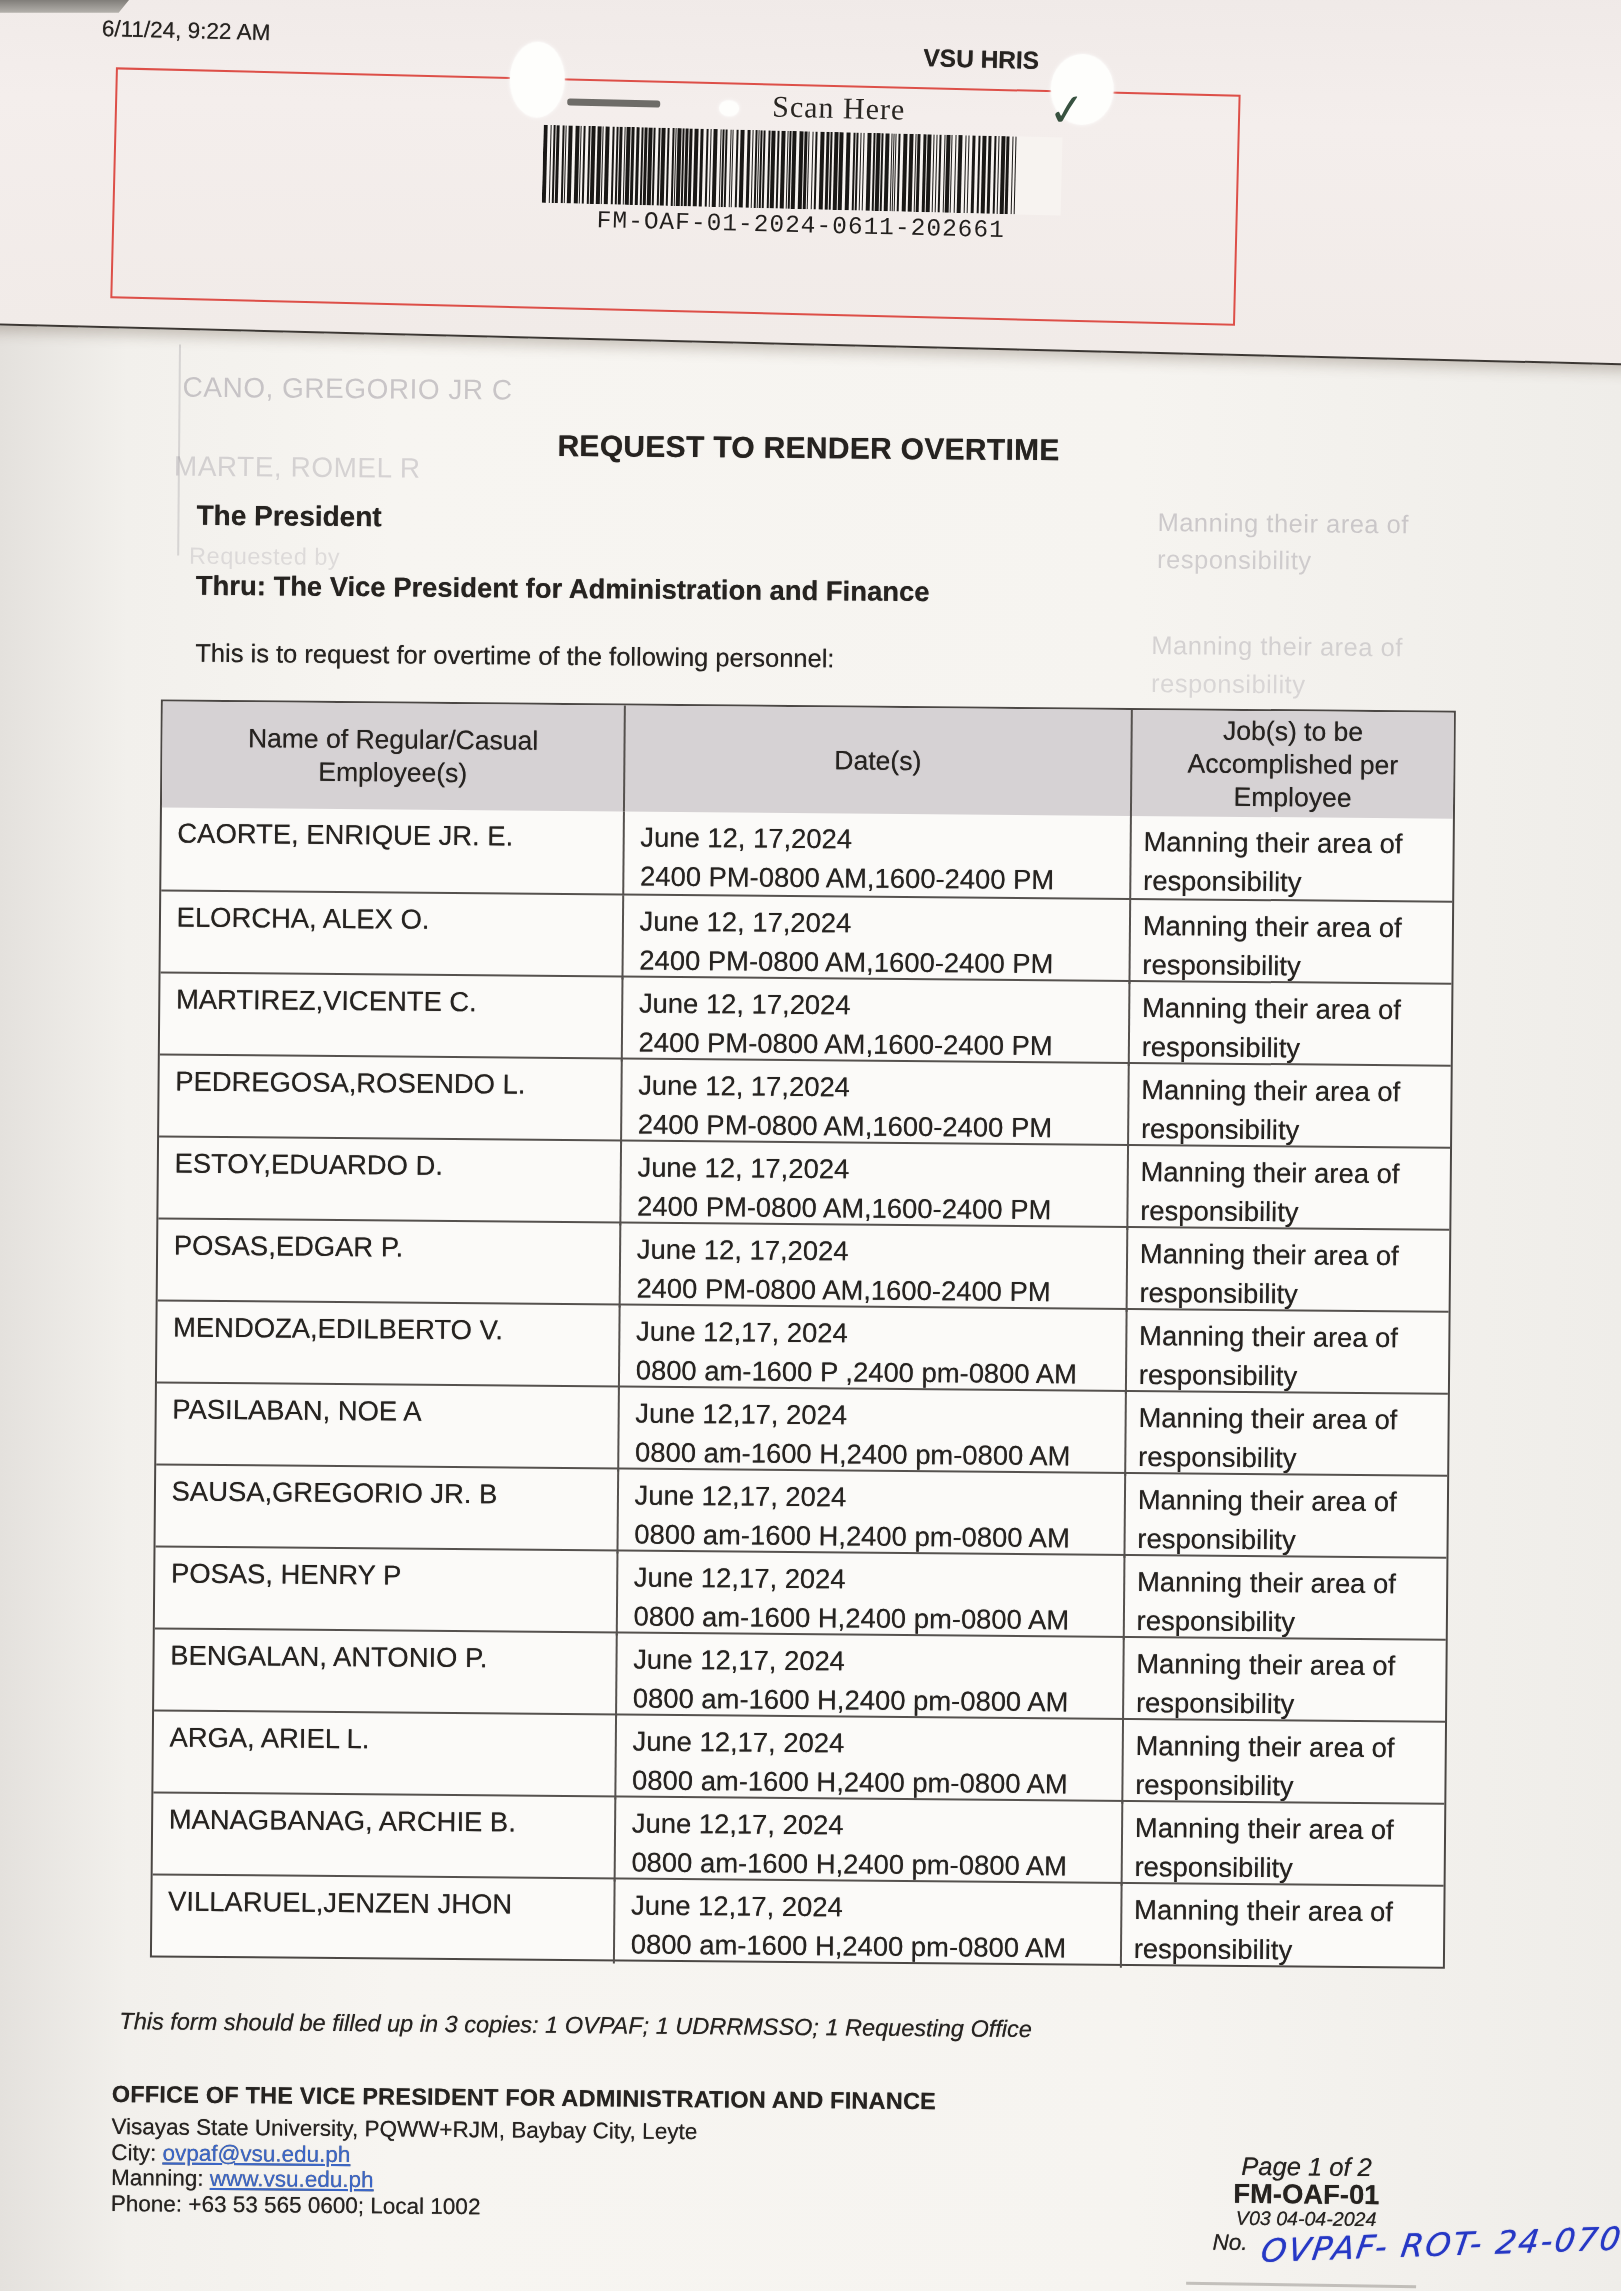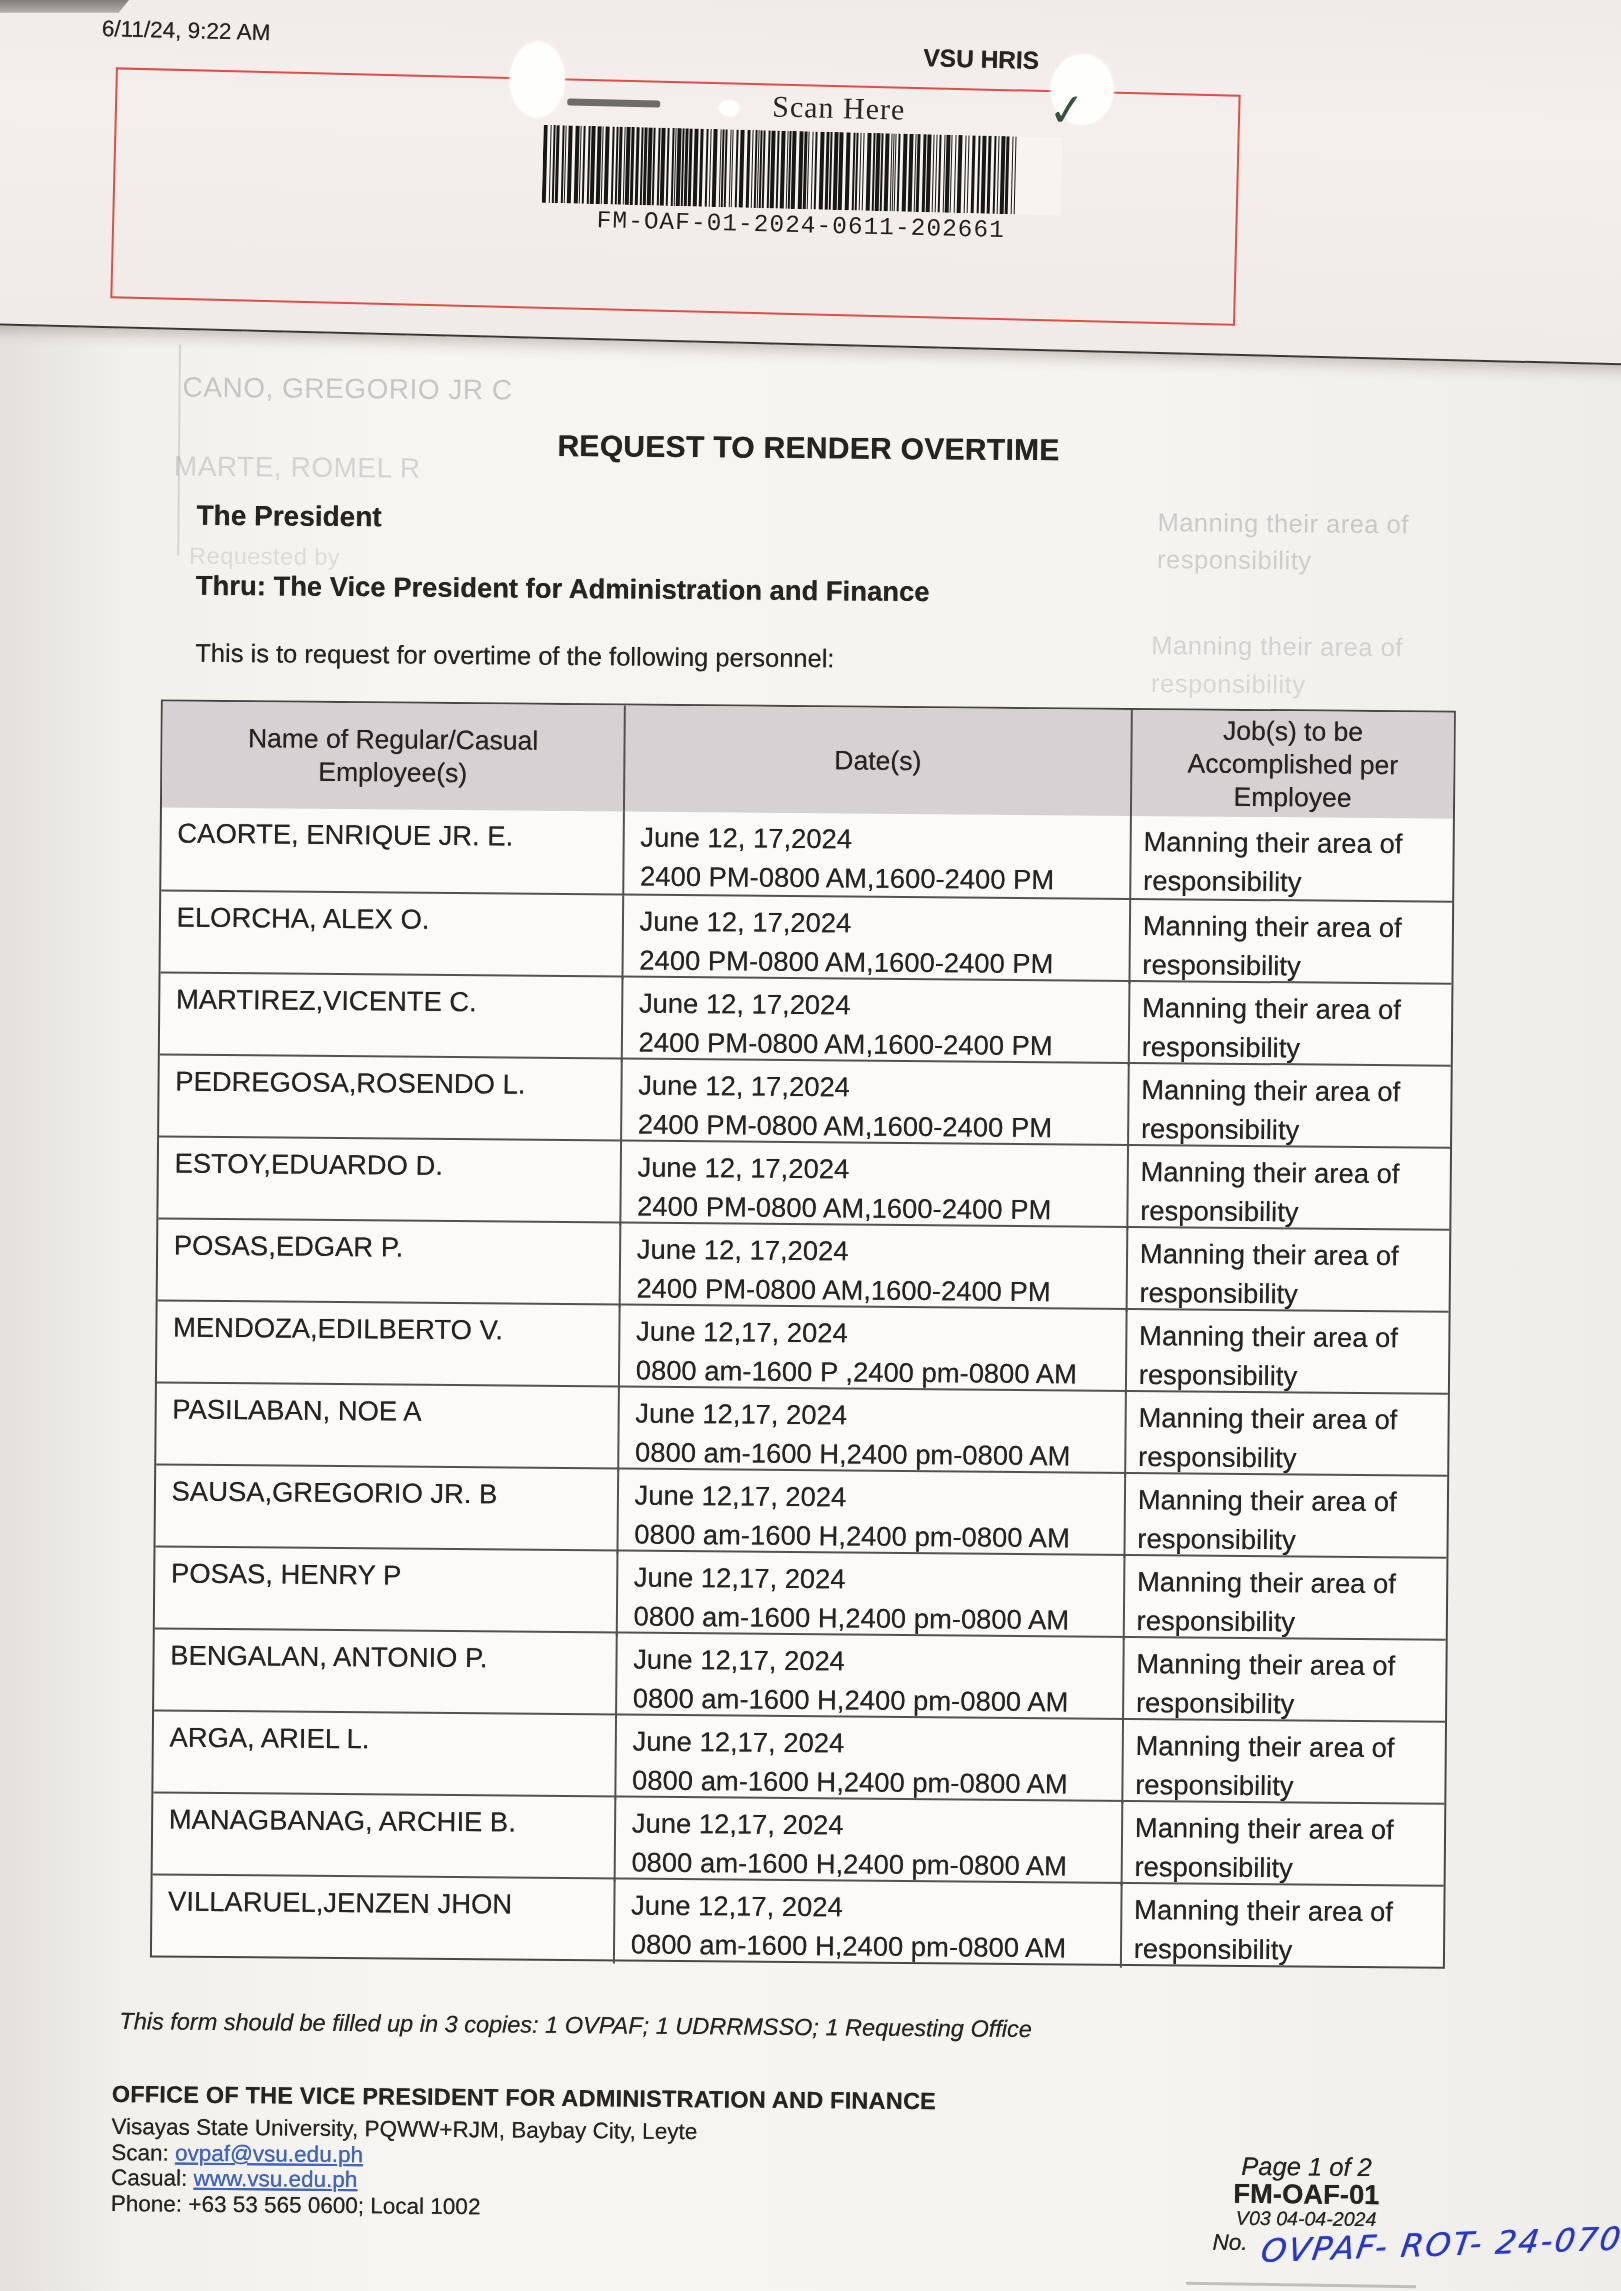--- a/index.html
+++ b/index.html
@@ -253,7 +253,7 @@
     <div class="abs f-office scantext" style="left:130px;top:2080px">OFFICE OF THE VICE PRESIDENT FOR ADMINISTRATION AND FINANCE</div>
     <div class="abs f-line scantext" style="left:130px;top:2113px">Visayas State University, PQWW+RJM, Baybay City, Leyte</div>
     <div class="abs f-line scantext" style="left:130px;top:2139px">
-      <span>Scan:</span>
+      <span>City:</span>
       <a href="#">ovpaf@vsu.edu.ph</a>
     </div>
     <div class="abs f-line scantext" style="left:130px;top:2164px">

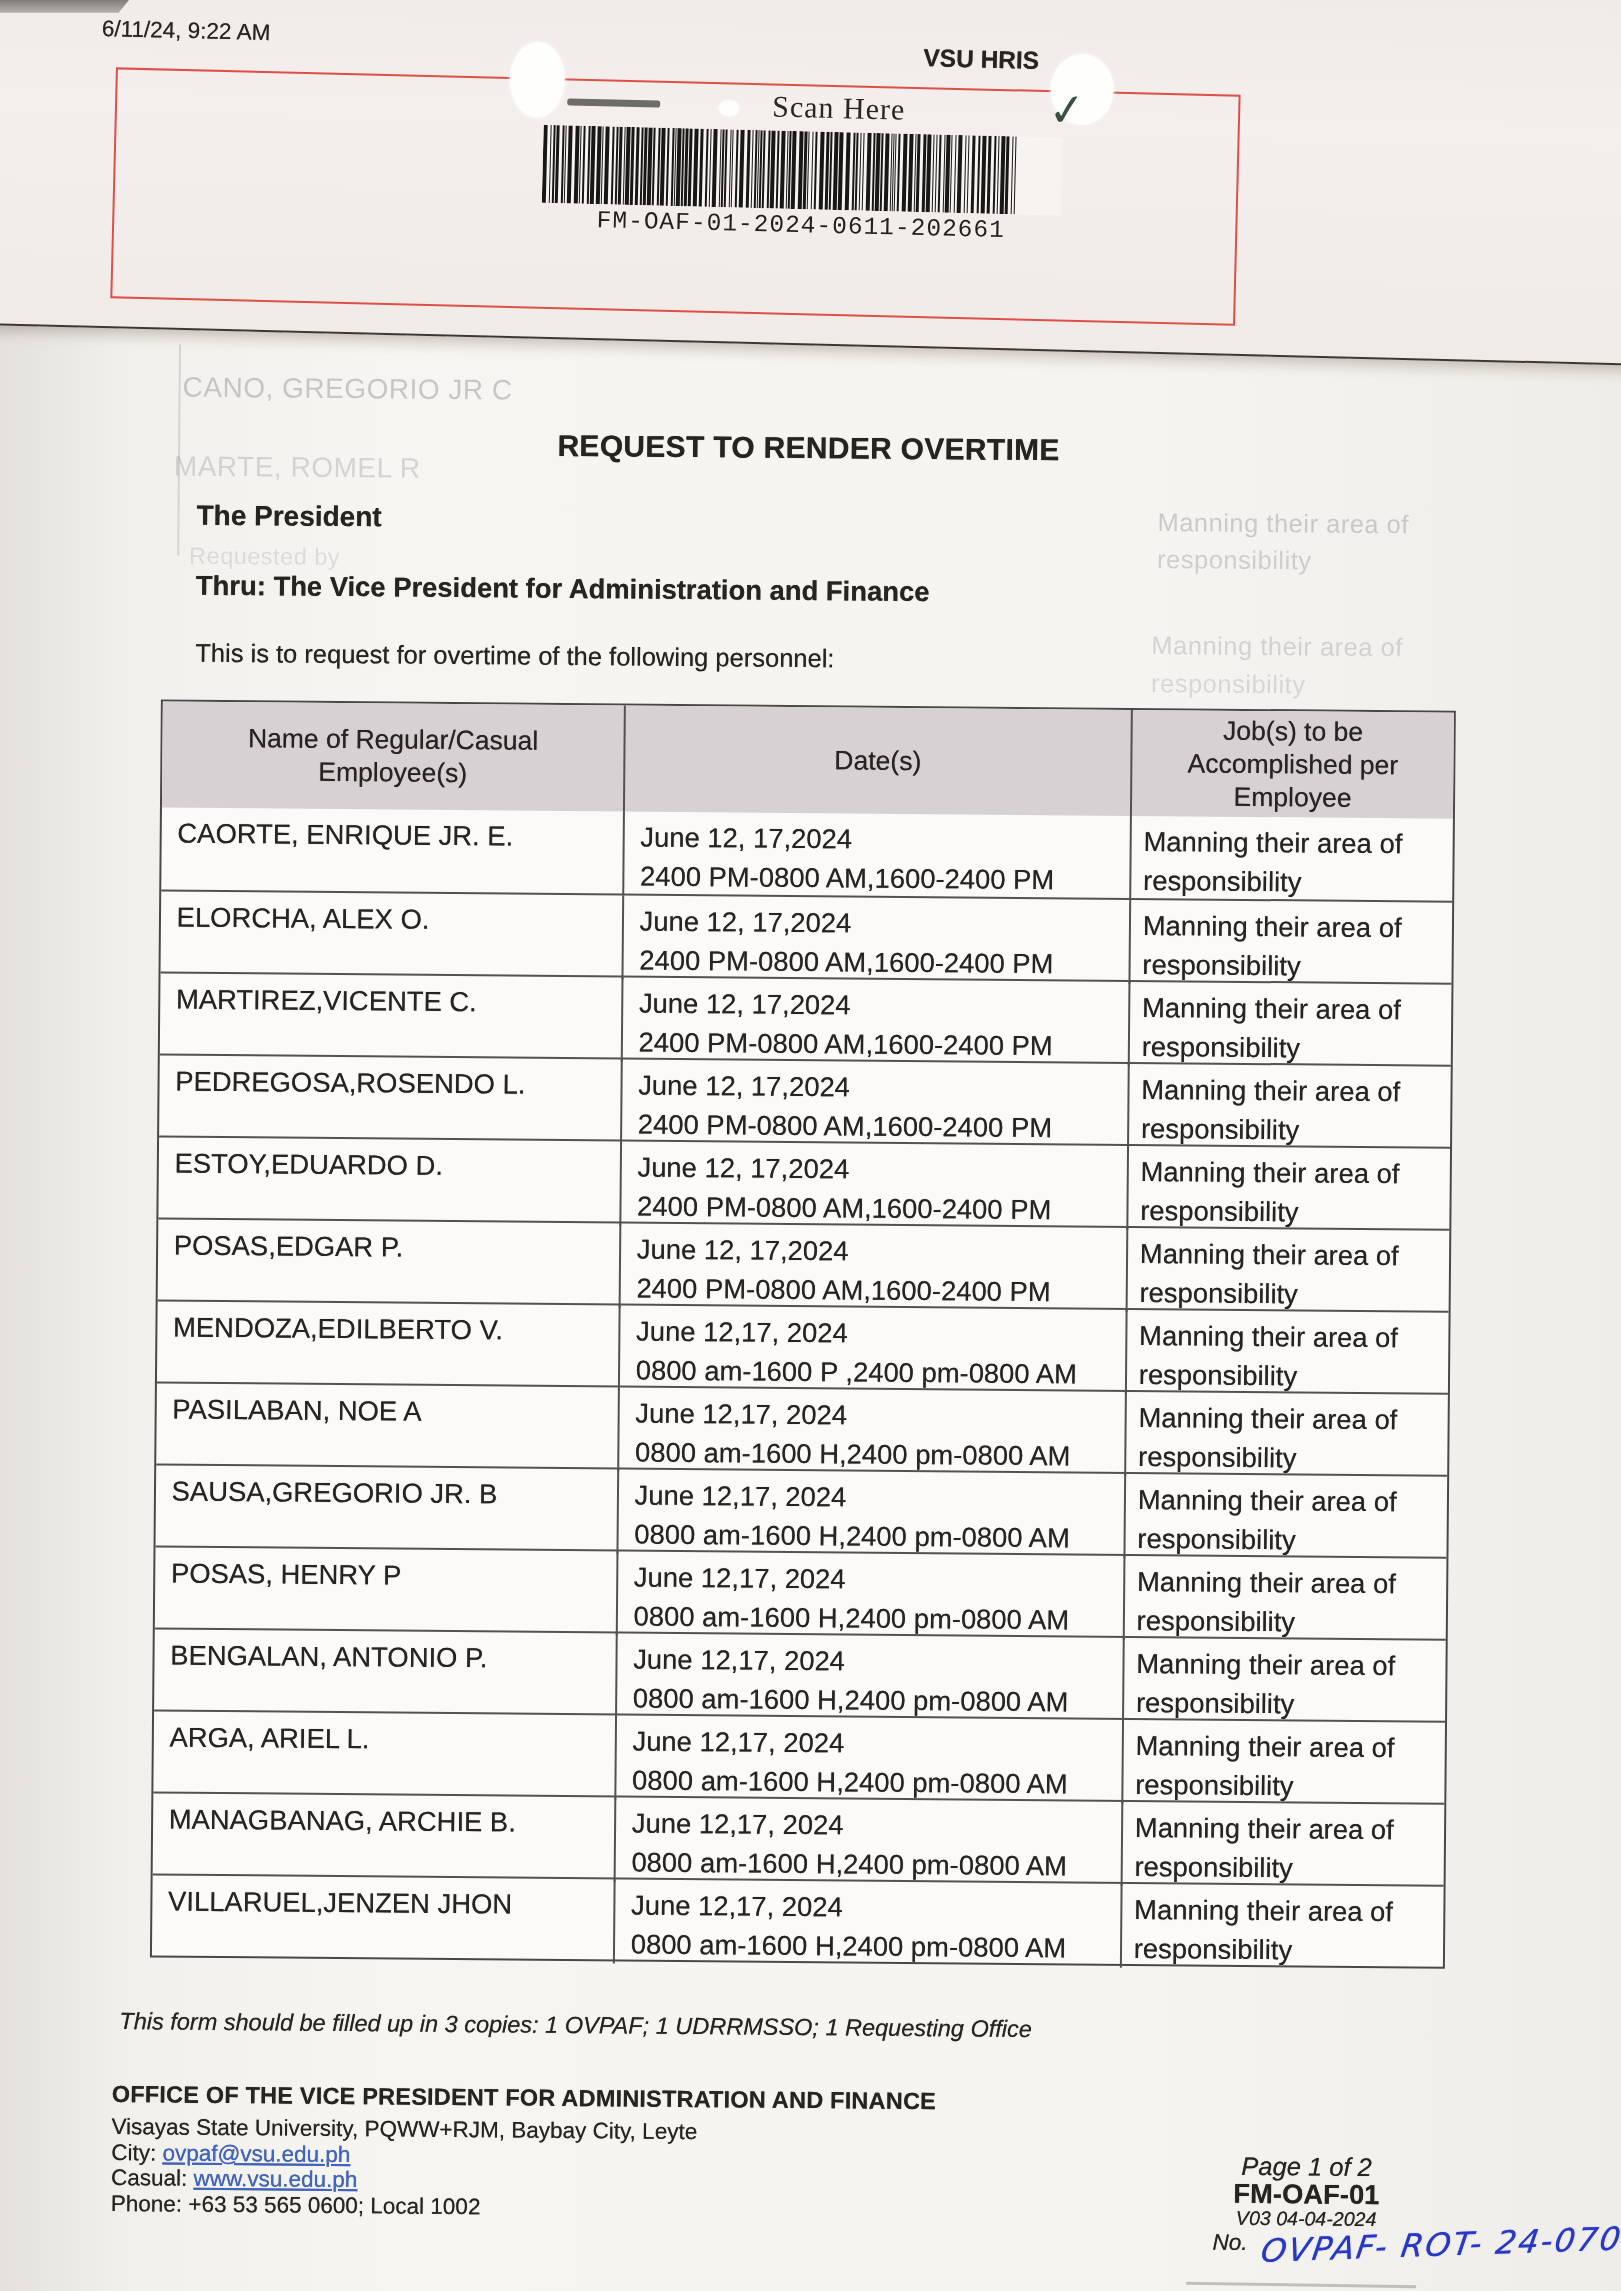--- a/index.html
+++ b/index.html
@@ -257,7 +257,7 @@
       <a href="#">ovpaf@vsu.edu.ph</a>
     </div>
     <div class="abs f-line scantext" style="left:130px;top:2164px">
-      <span>Casual:</span>
+      <span>Manning:</span>
       <a href="#">www.vsu.edu.ph</a>
     </div>
     <div class="abs f-line scantext" style="left:130px;top:2190px">Phone: +63 53 565 0600; Local 1002</div>

